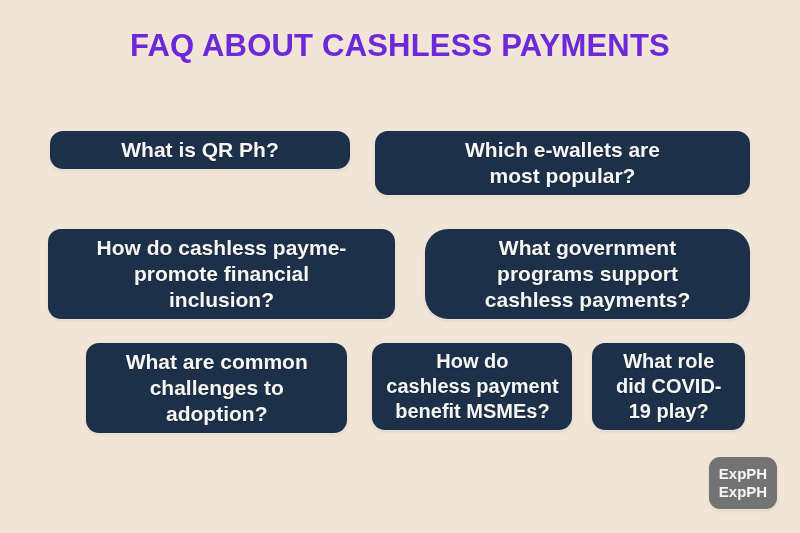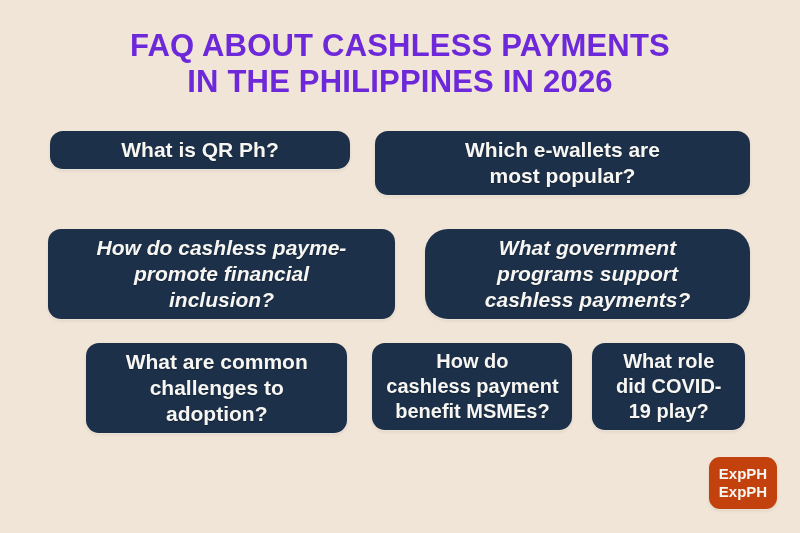--- a/index.html
+++ b/index.html
@@ -127,7 +127,6 @@
 
   <div class="title-block">
     <span class="title-line">FAQ ABOUT CASHLESS PAYMENTS</span>
-    <span class="title-line">IN THE PHILIPPINES IN 2026</span>
   </div>
 
   <div class="rows">

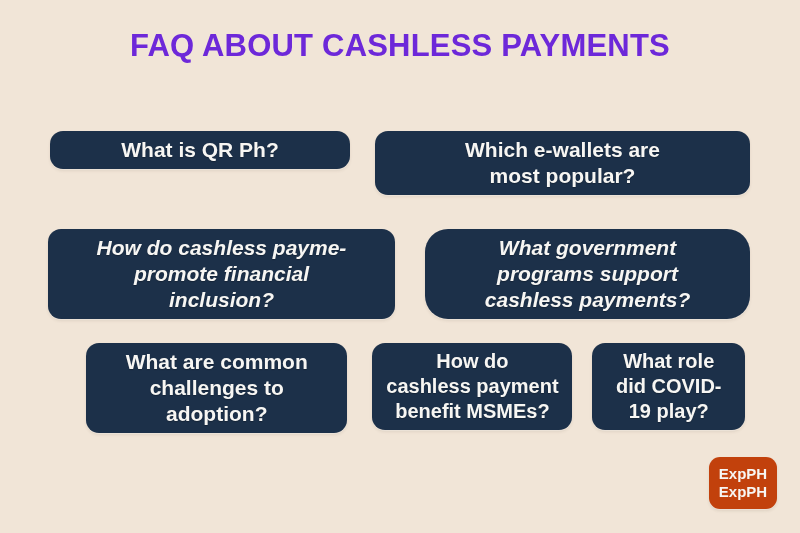--- a/index.html
+++ b/index.html
@@ -54,7 +54,7 @@
     justify-content: center;
   }
   .row-1 { height: 74px; margin-bottom: 24px; }
-  .row-2 { height: 96px; margin-bottom: 18px; font-style: italic; }
+  .row-2 { height: 96px; margin-bottom: 18px; }
   .row-3 { height: 96px; }
 
   .card {

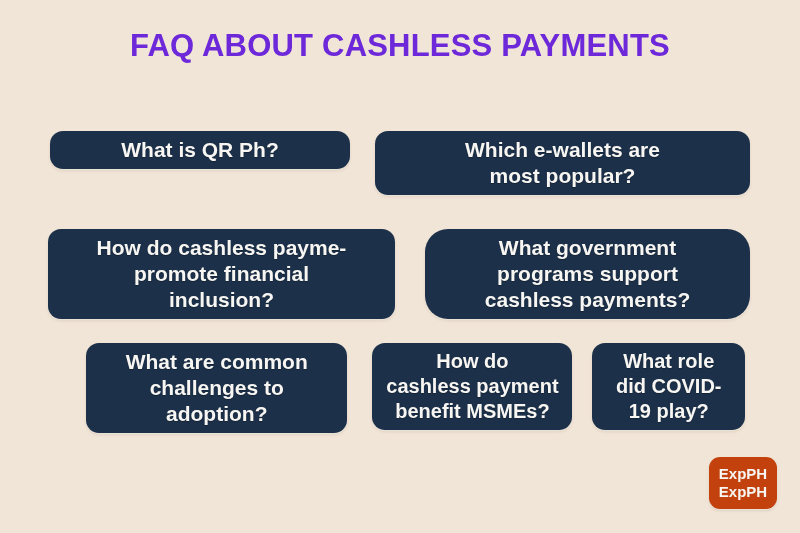--- a/index.html
+++ b/index.html
@@ -102,7 +102,7 @@
     top: 457px;
     width: 68px;
     height: 52px;
-    background: #c2410c;
+    background: #737373;
     border-radius: 11px;
     display: flex;
     flex-direction: column;

